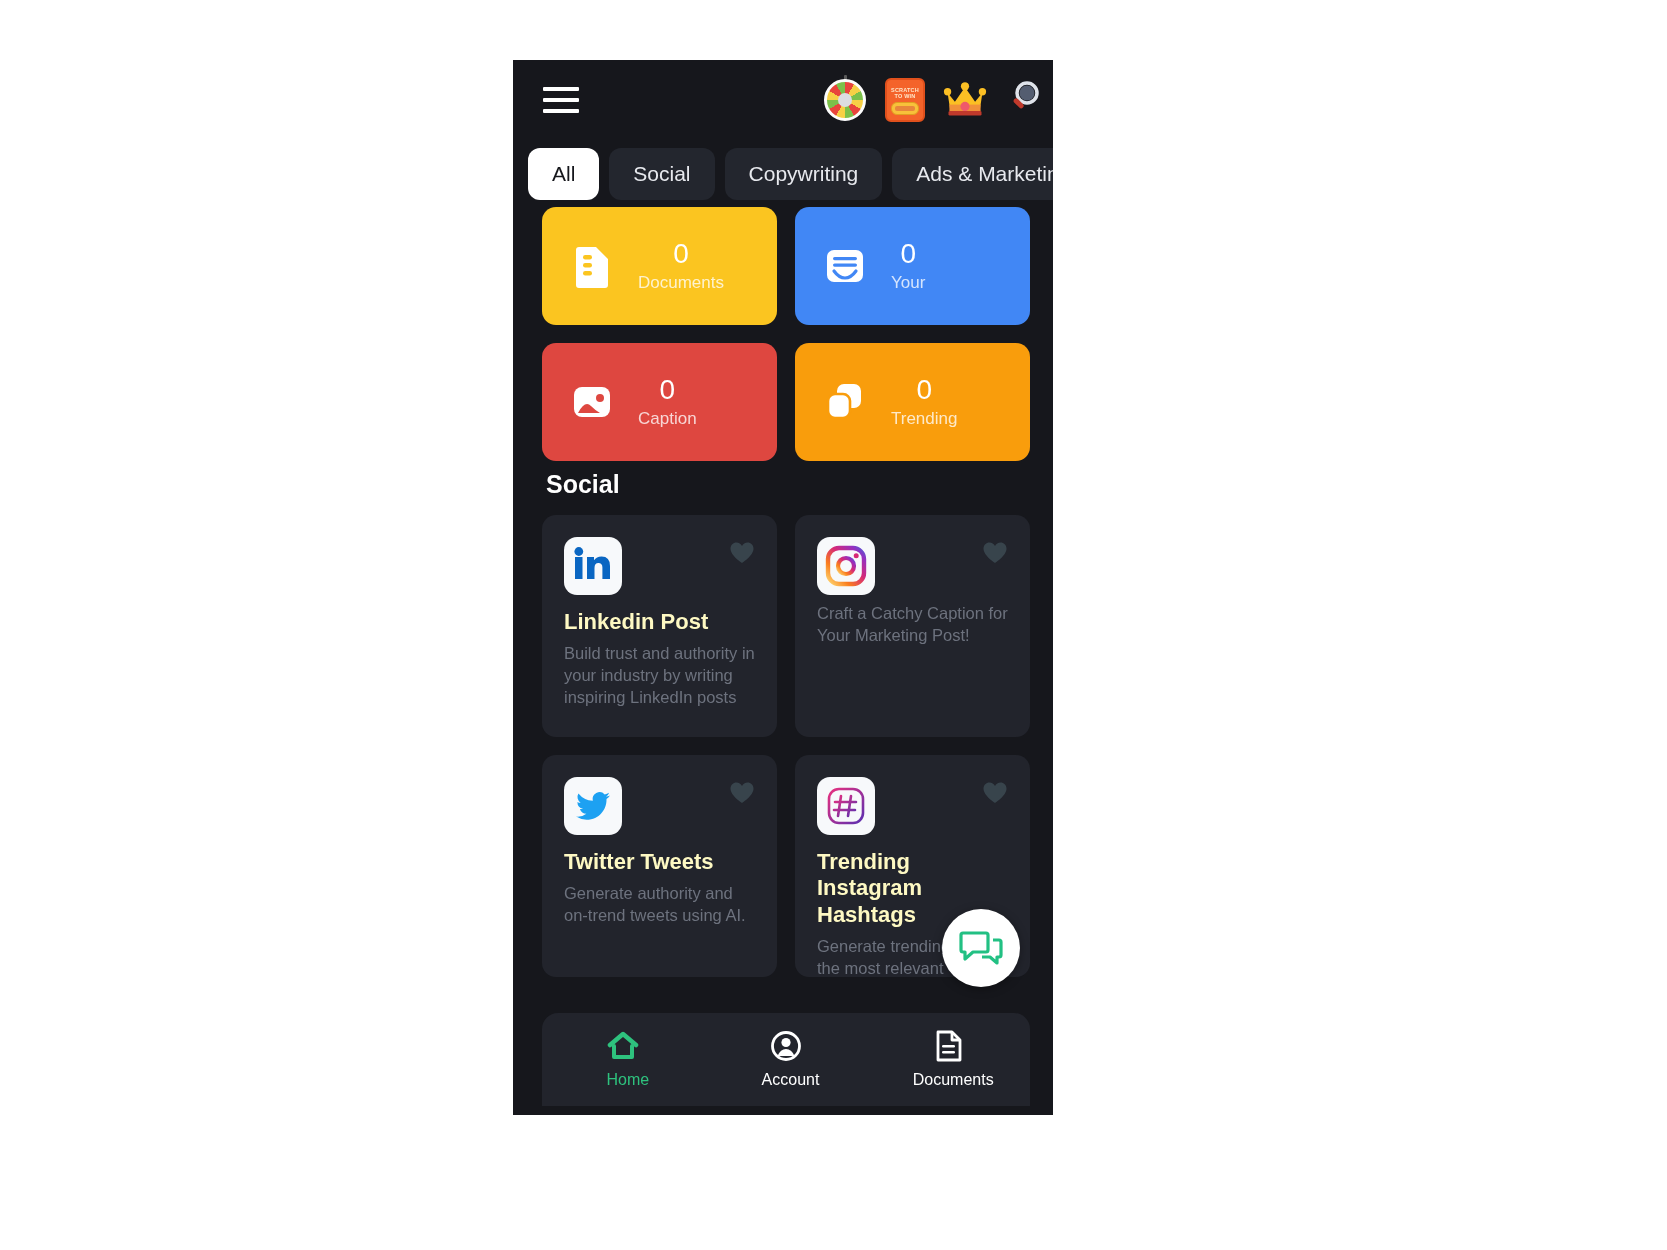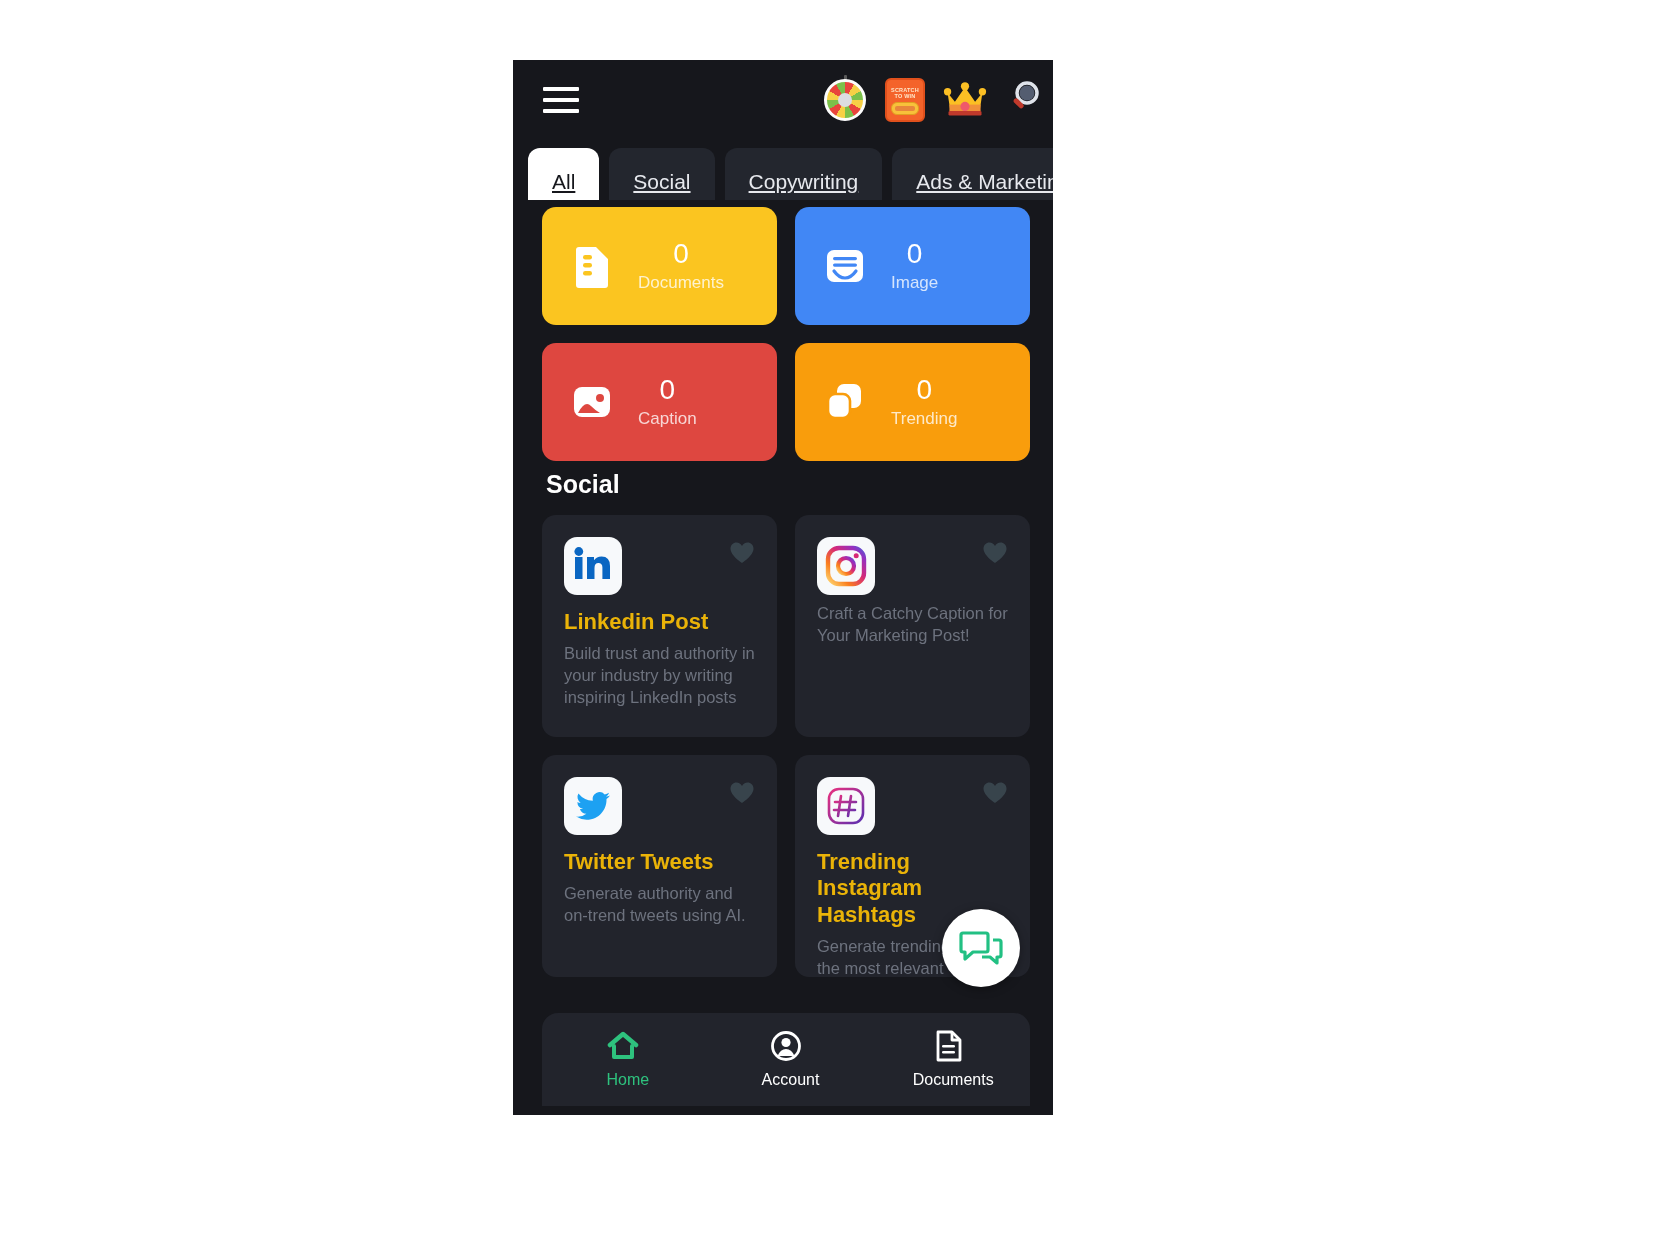--- a/index.html
+++ b/index.html
@@ -159,12 +159,11 @@
     display: flex;
     align-items: center;
     justify-content: center;
-    padding: 8px 24px;
+    padding: 0 24px;
     font-size: 21px;
     white-space: nowrap;
     cursor: pointer;
     flex: 0 0 auto;
-    text-decoration: underline;
   }
   .tab.active {
     background: #ffffff;

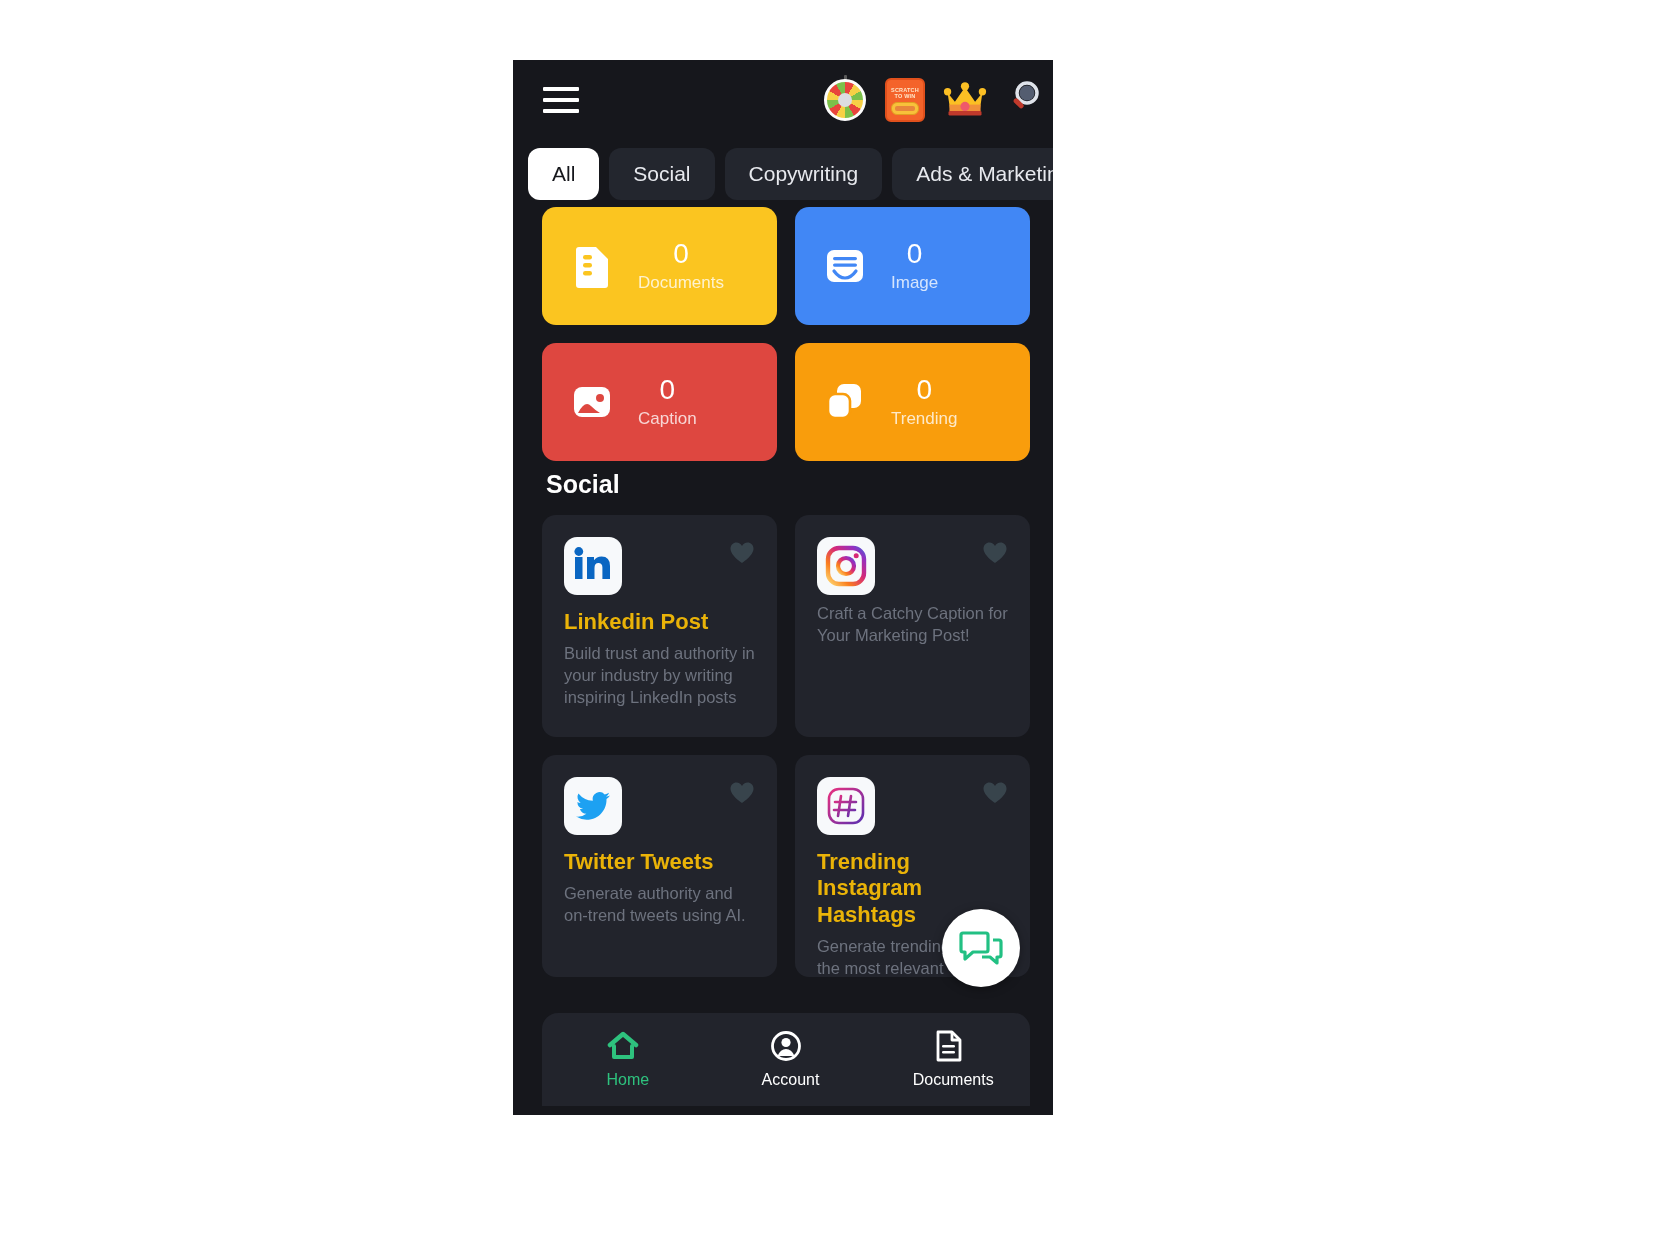--- a/index.html
+++ b/index.html
@@ -405,7 +405,7 @@
         </div>
         <div class="stext">
           <div class="snum">0</div>
-          <div class="slabel">Image</div>
+          <div class="slabel">Your</div>
         </div>
       </div>
 

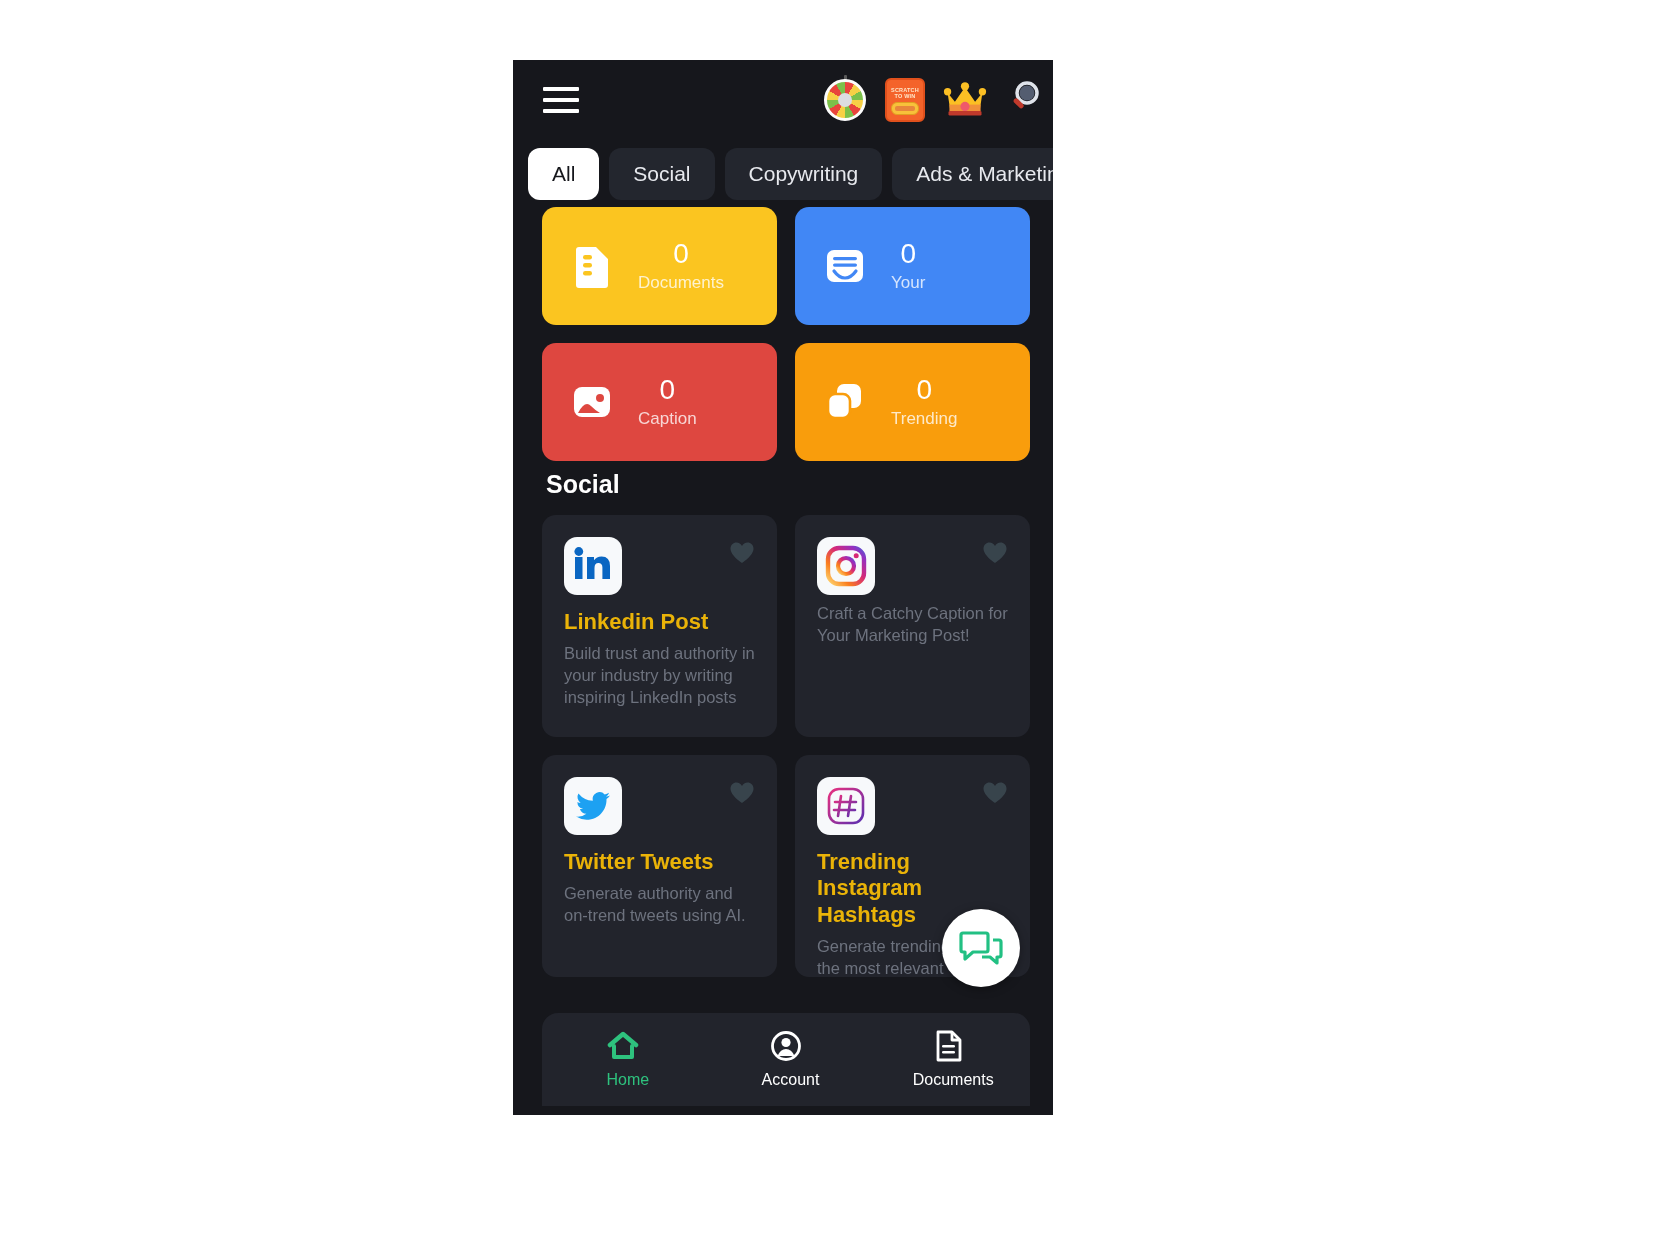--- a/index.html
+++ b/index.html
@@ -260,7 +260,7 @@
     margin-top: 14px;
     font-size: 22px;
     font-weight: 700;
-    color: #eab308;
+    color: #fef9c3;
     line-height: 1.2;
   }
   .tpl-desc {

